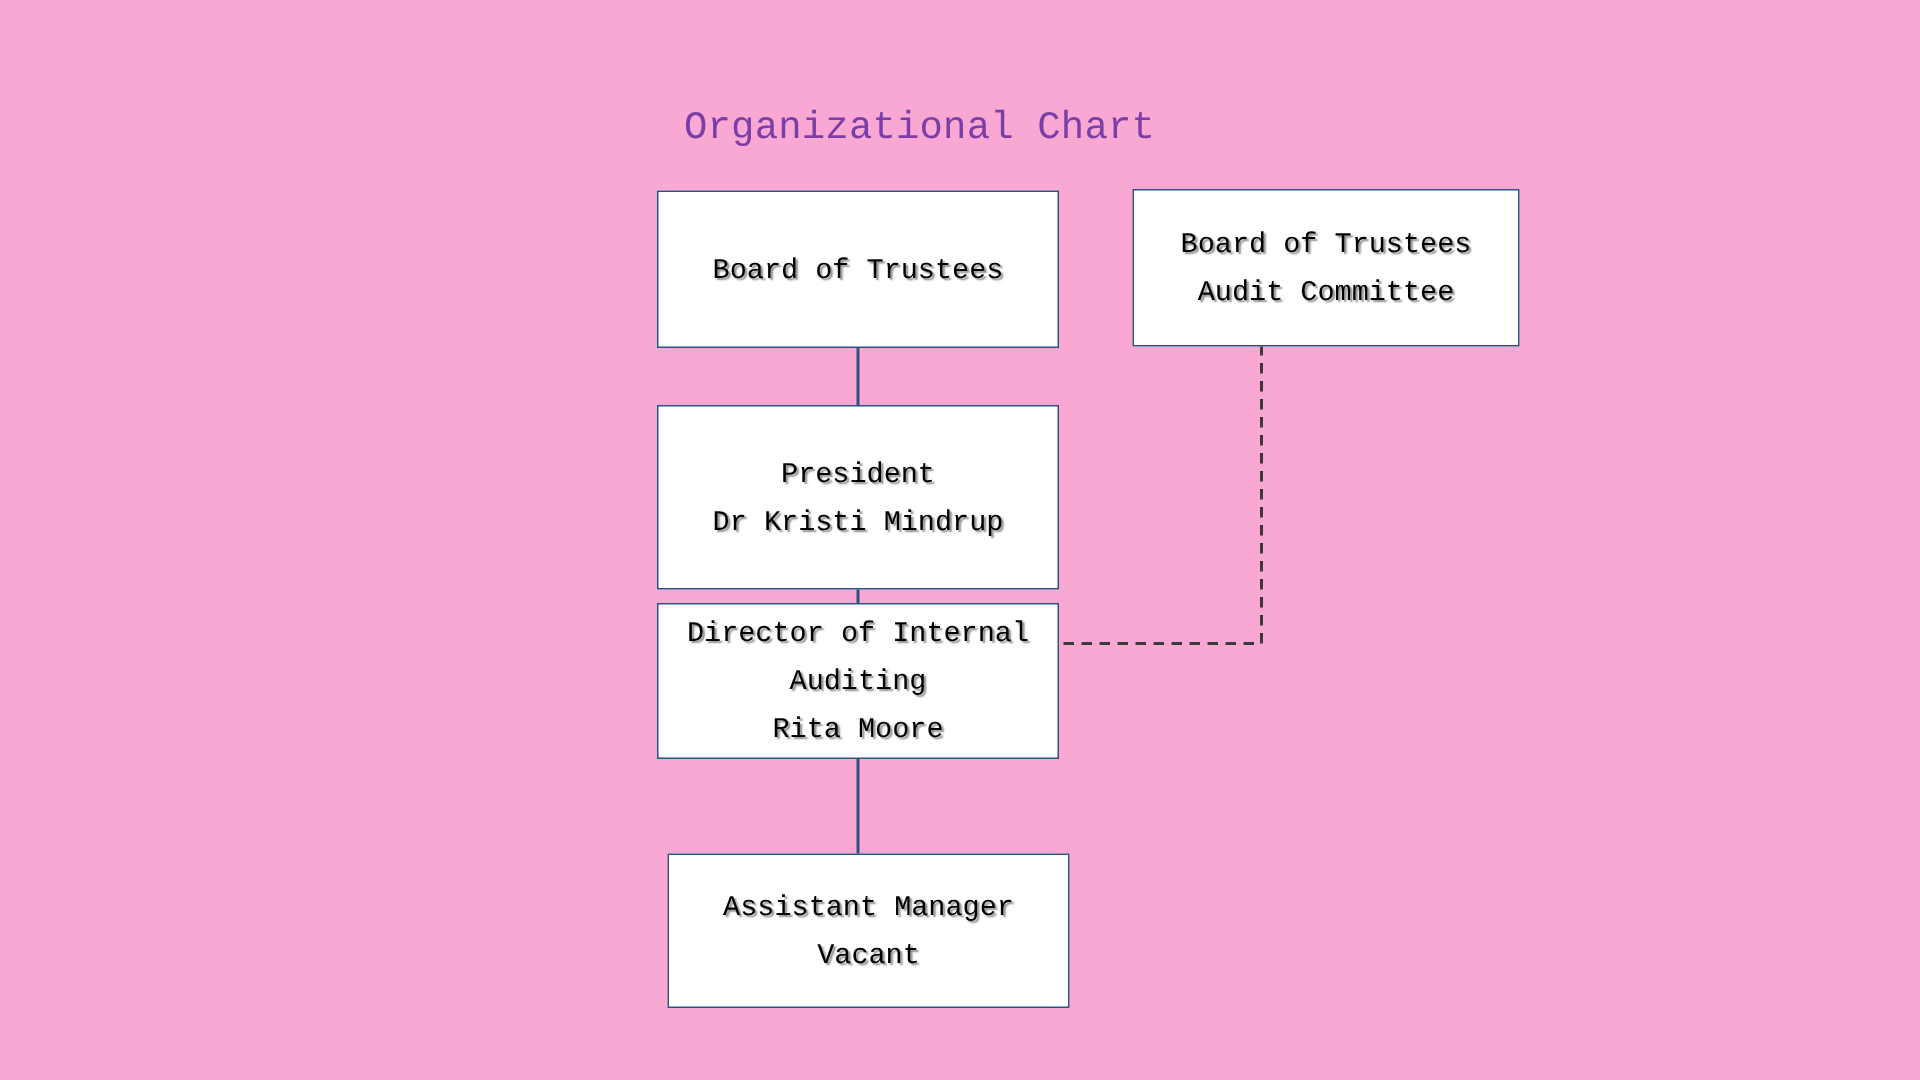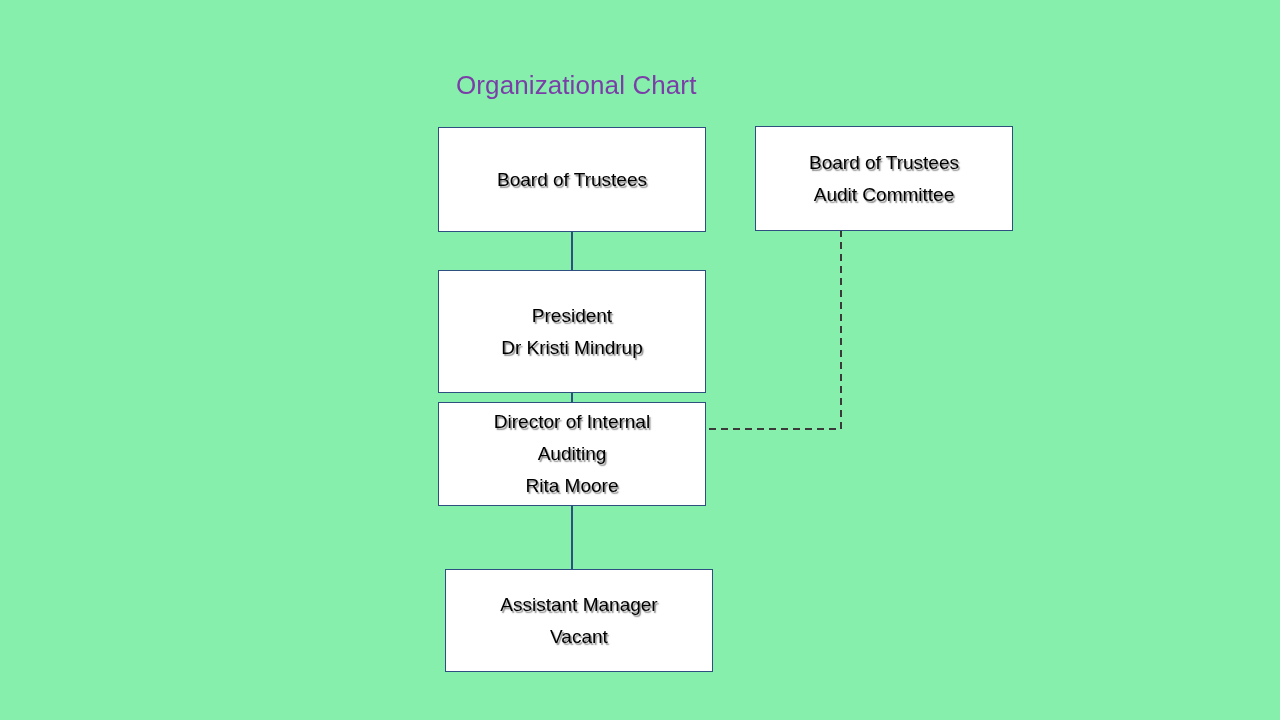--- a/index.html
+++ b/index.html
@@ -16,8 +16,9 @@
     position: relative;
     width: 1280px;
     height: 720px;
-    background: #86efac;
+    background: #f9a8d4;
     overflow: hidden;
+    font-family: Liberation Mono, monospace;
   }
 
   

